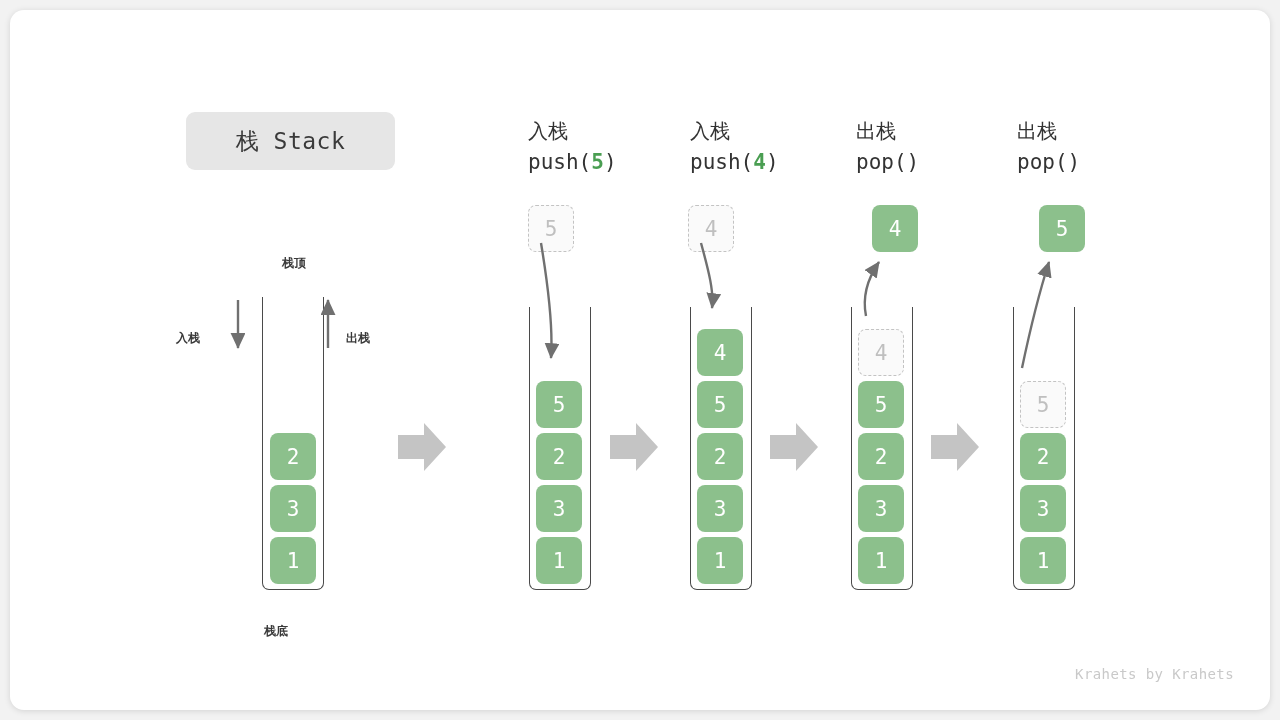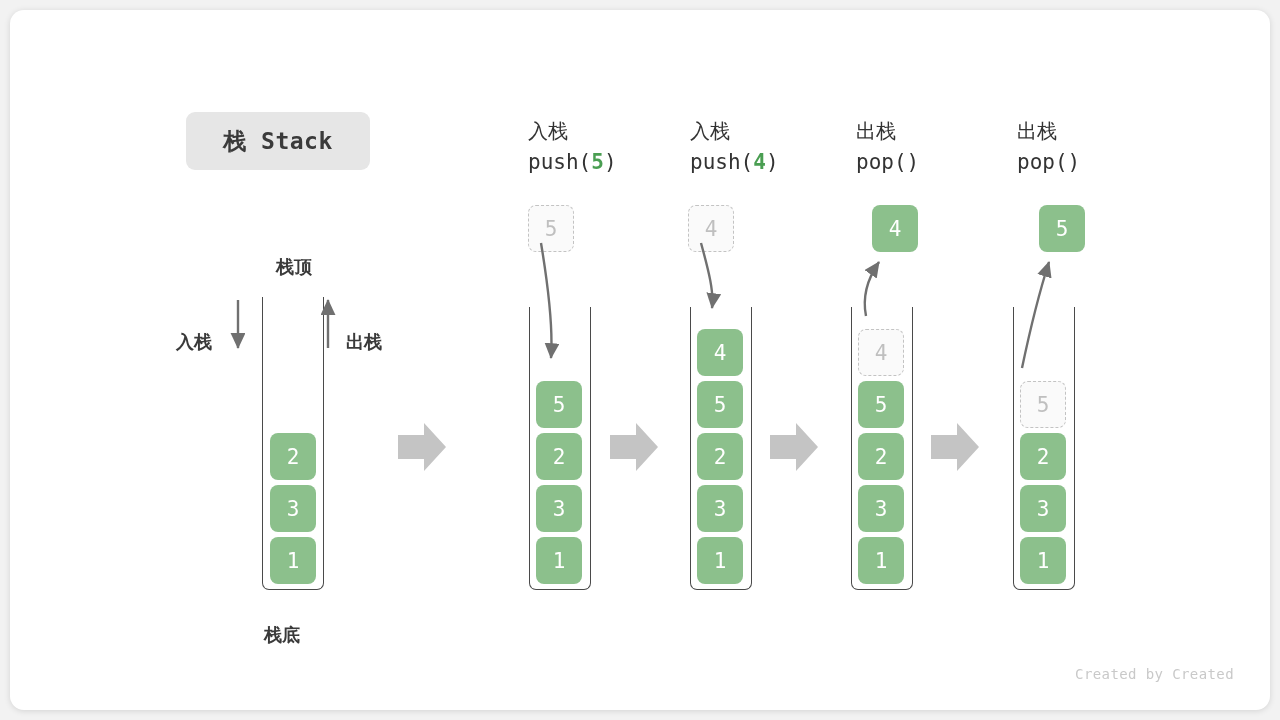--- a/index.html
+++ b/index.html
@@ -29,7 +29,7 @@
   #title-chip {
     left: 176px;
     top: 102px;
-    width: 184px;
+    width: 209px;
     height: 58px;
     background: #e6e6e6;
     border-radius: 9px;
@@ -38,7 +38,7 @@
     justify-content: center;
     font-family: "DejaVu Sans Mono", monospace;
     font-size: 23px;
-    font-weight: bold;
+    font-weight: normal;
     color: #3a3a3a;
     letter-spacing: 0.5px;
   }

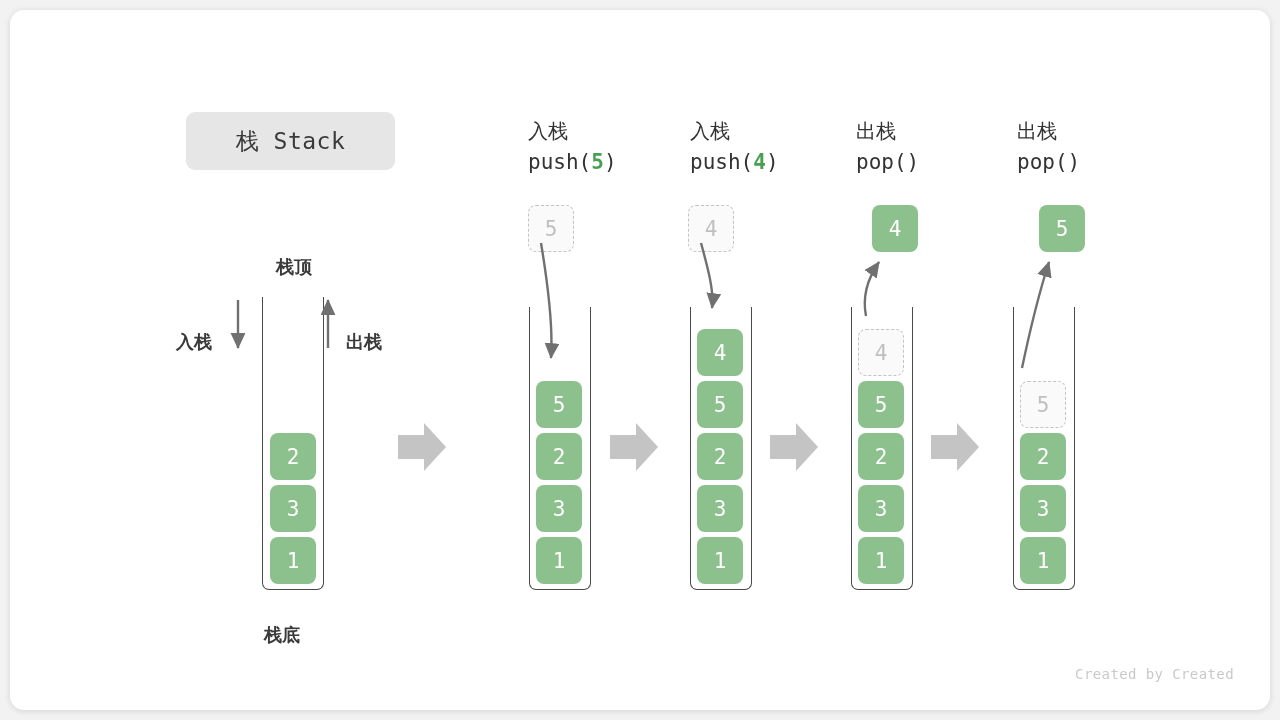--- a/index.html
+++ b/index.html
@@ -46,7 +46,7 @@
   
   .cjk-label {
     font-family: "DejaVu Sans", sans-serif;
-    font-size: 18px;
+    font-size: 12px;
     font-weight: bold;
     color: #3a3a3a;
     white-space: nowrap;

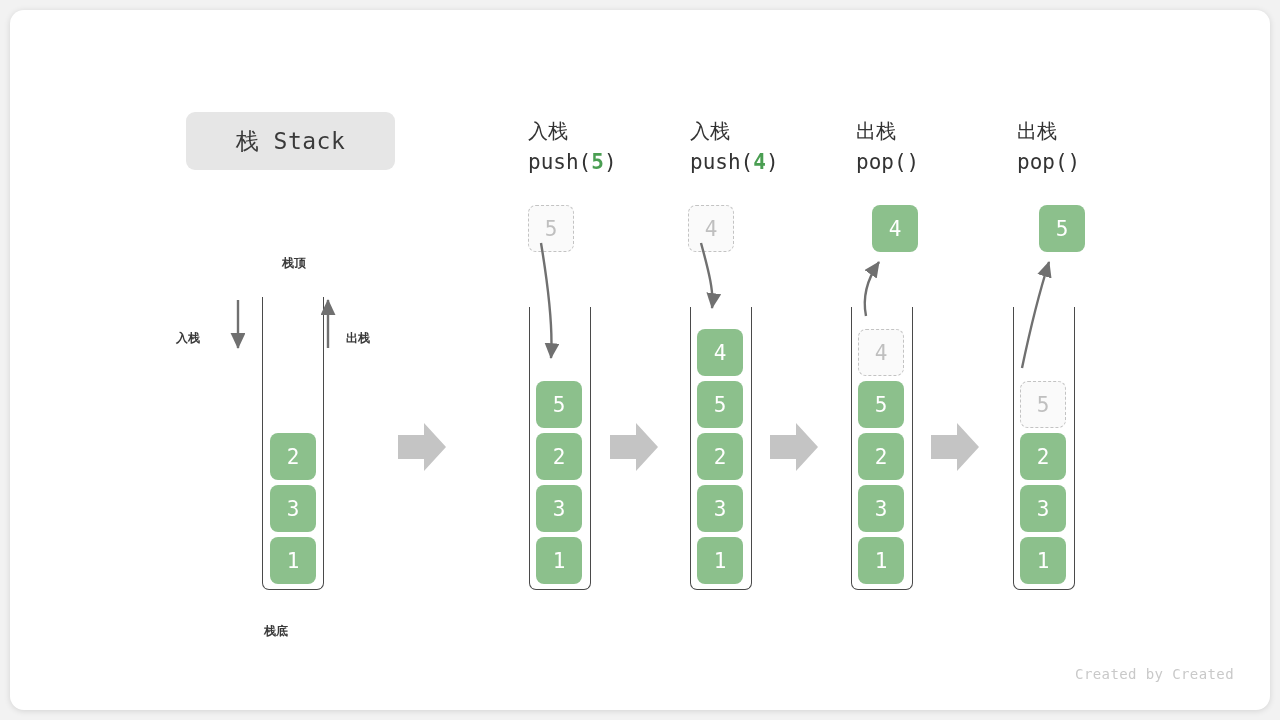--- a/index.html
+++ b/index.html
@@ -195,7 +195,7 @@
   <div class="cell" style="left:1010px; top:475px;">3</div>
   <div class="cell" style="left:1010px; top:527px;">1</div>
 
-  <div class="abs" id="footer">Created by Created</div>
+  <div class="abs" id="footer">Krahets by Krahets</div>
 
 </div>
 

